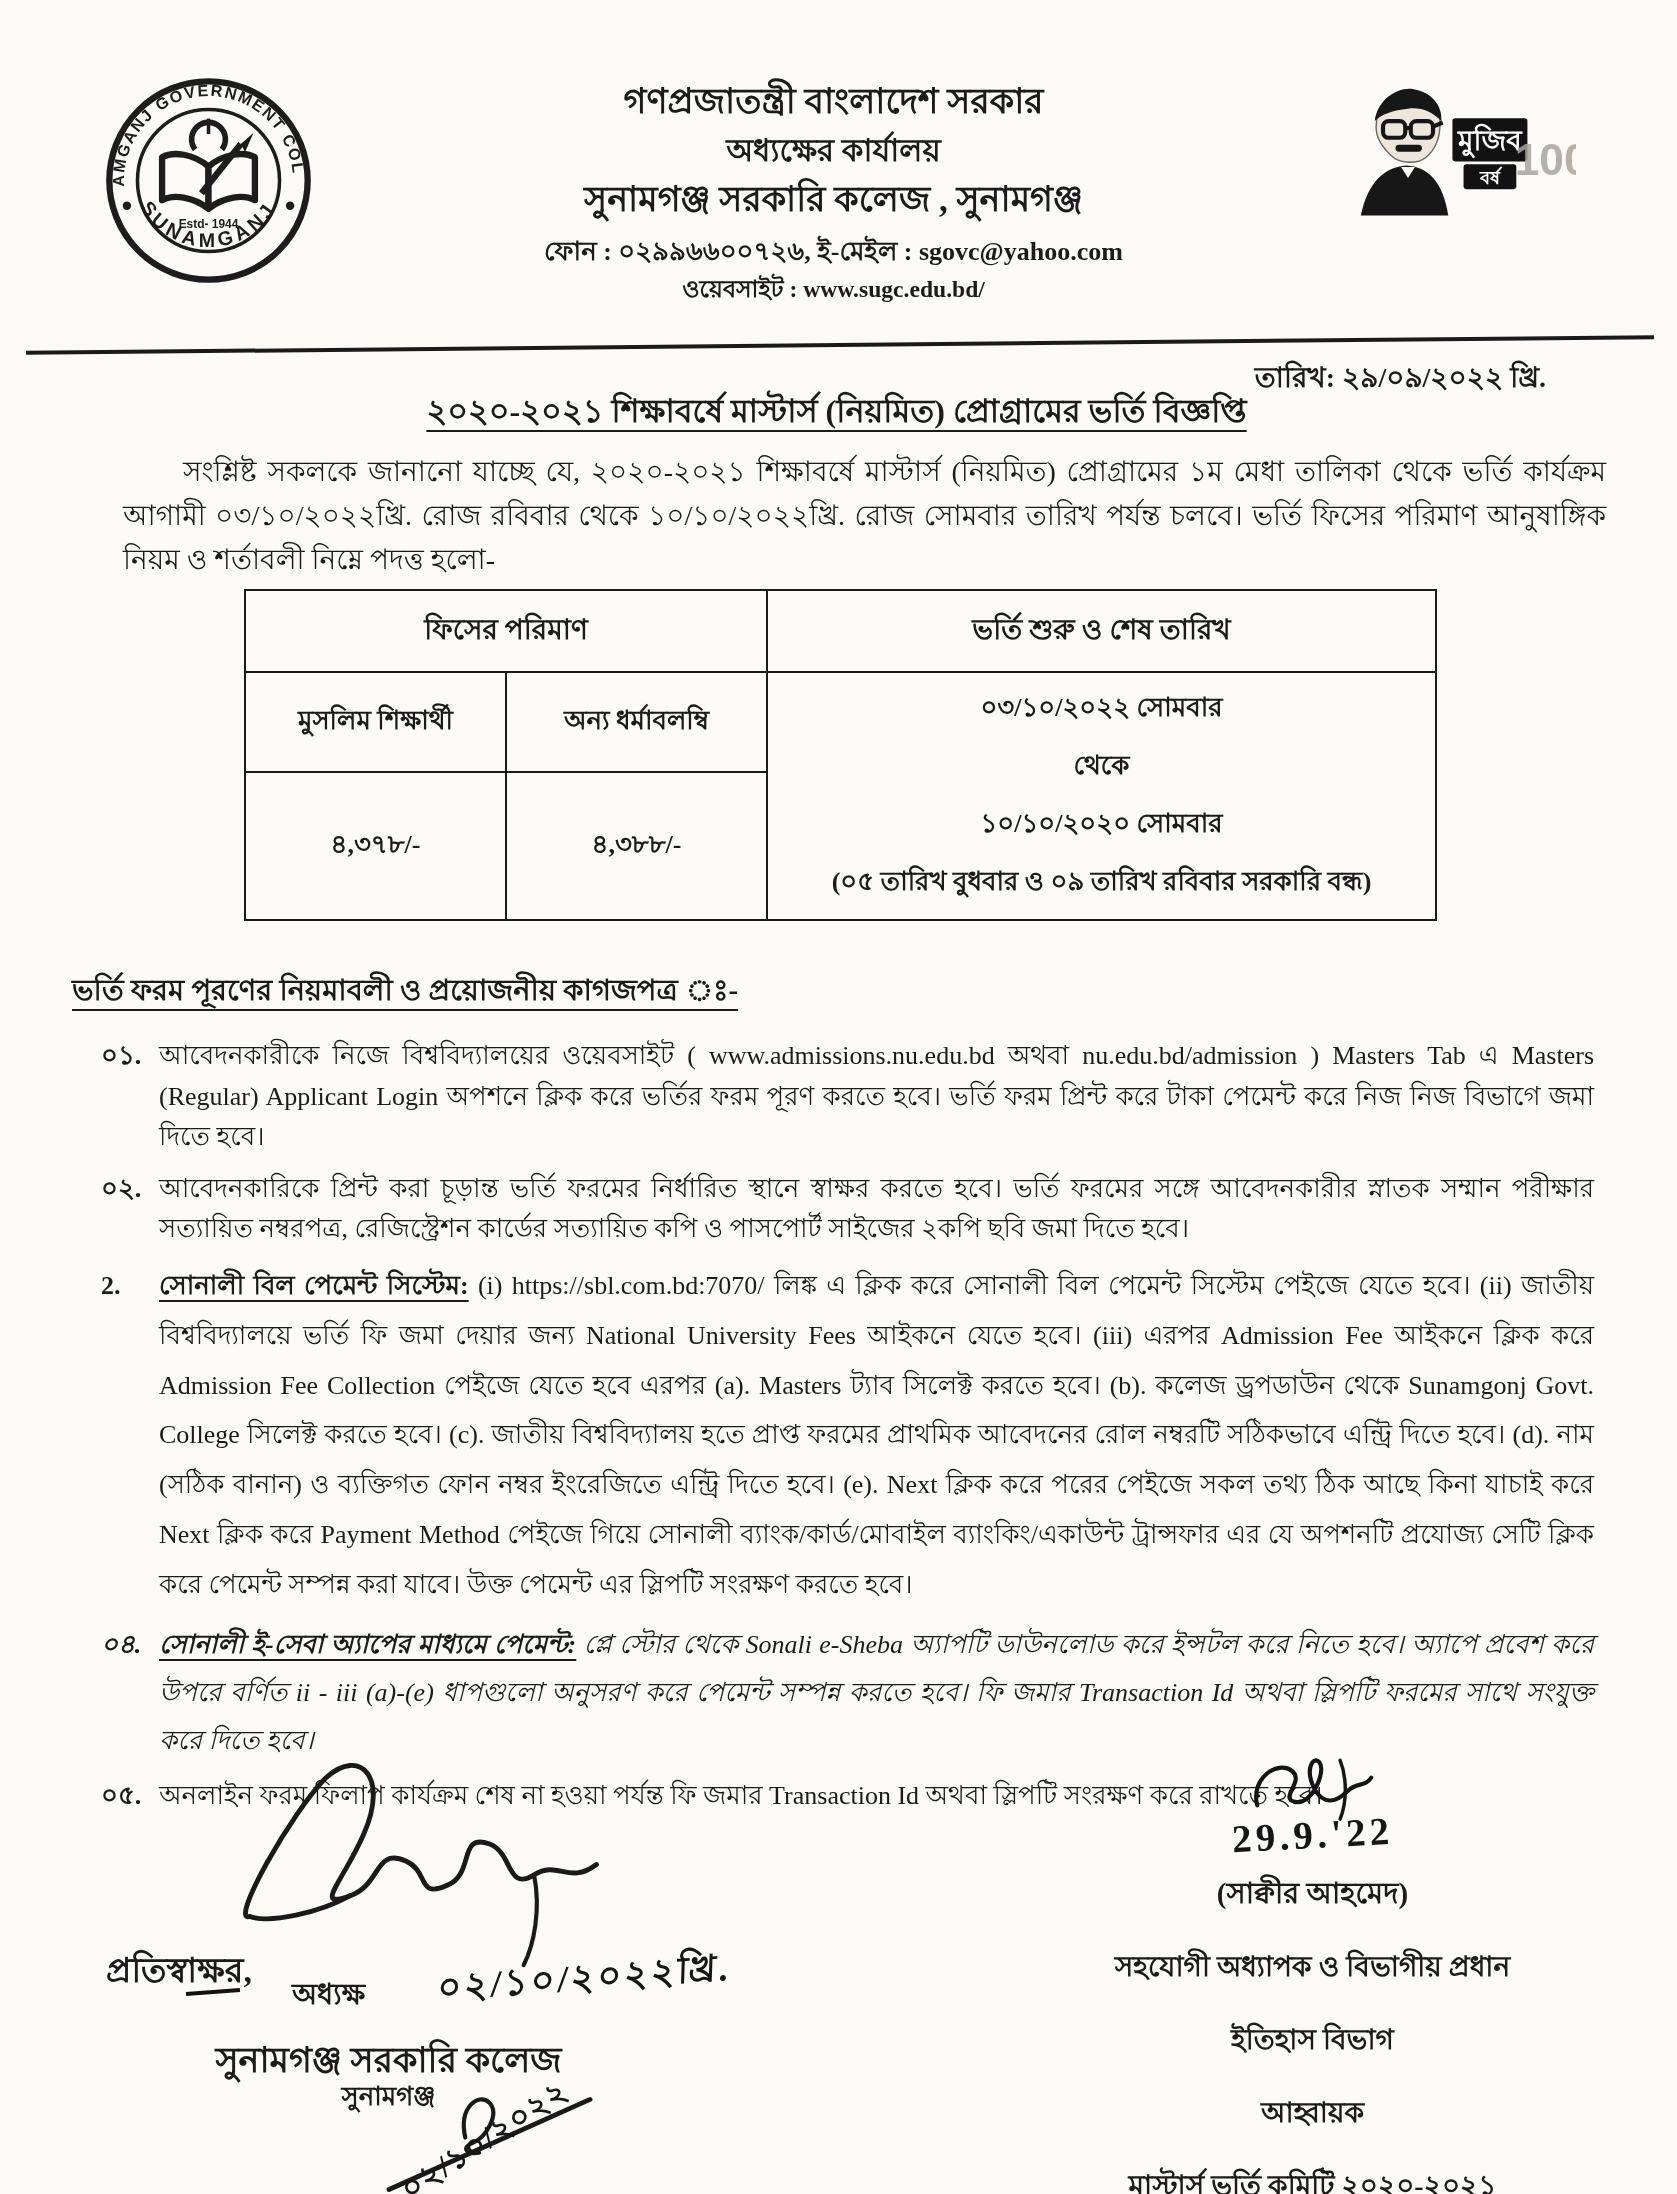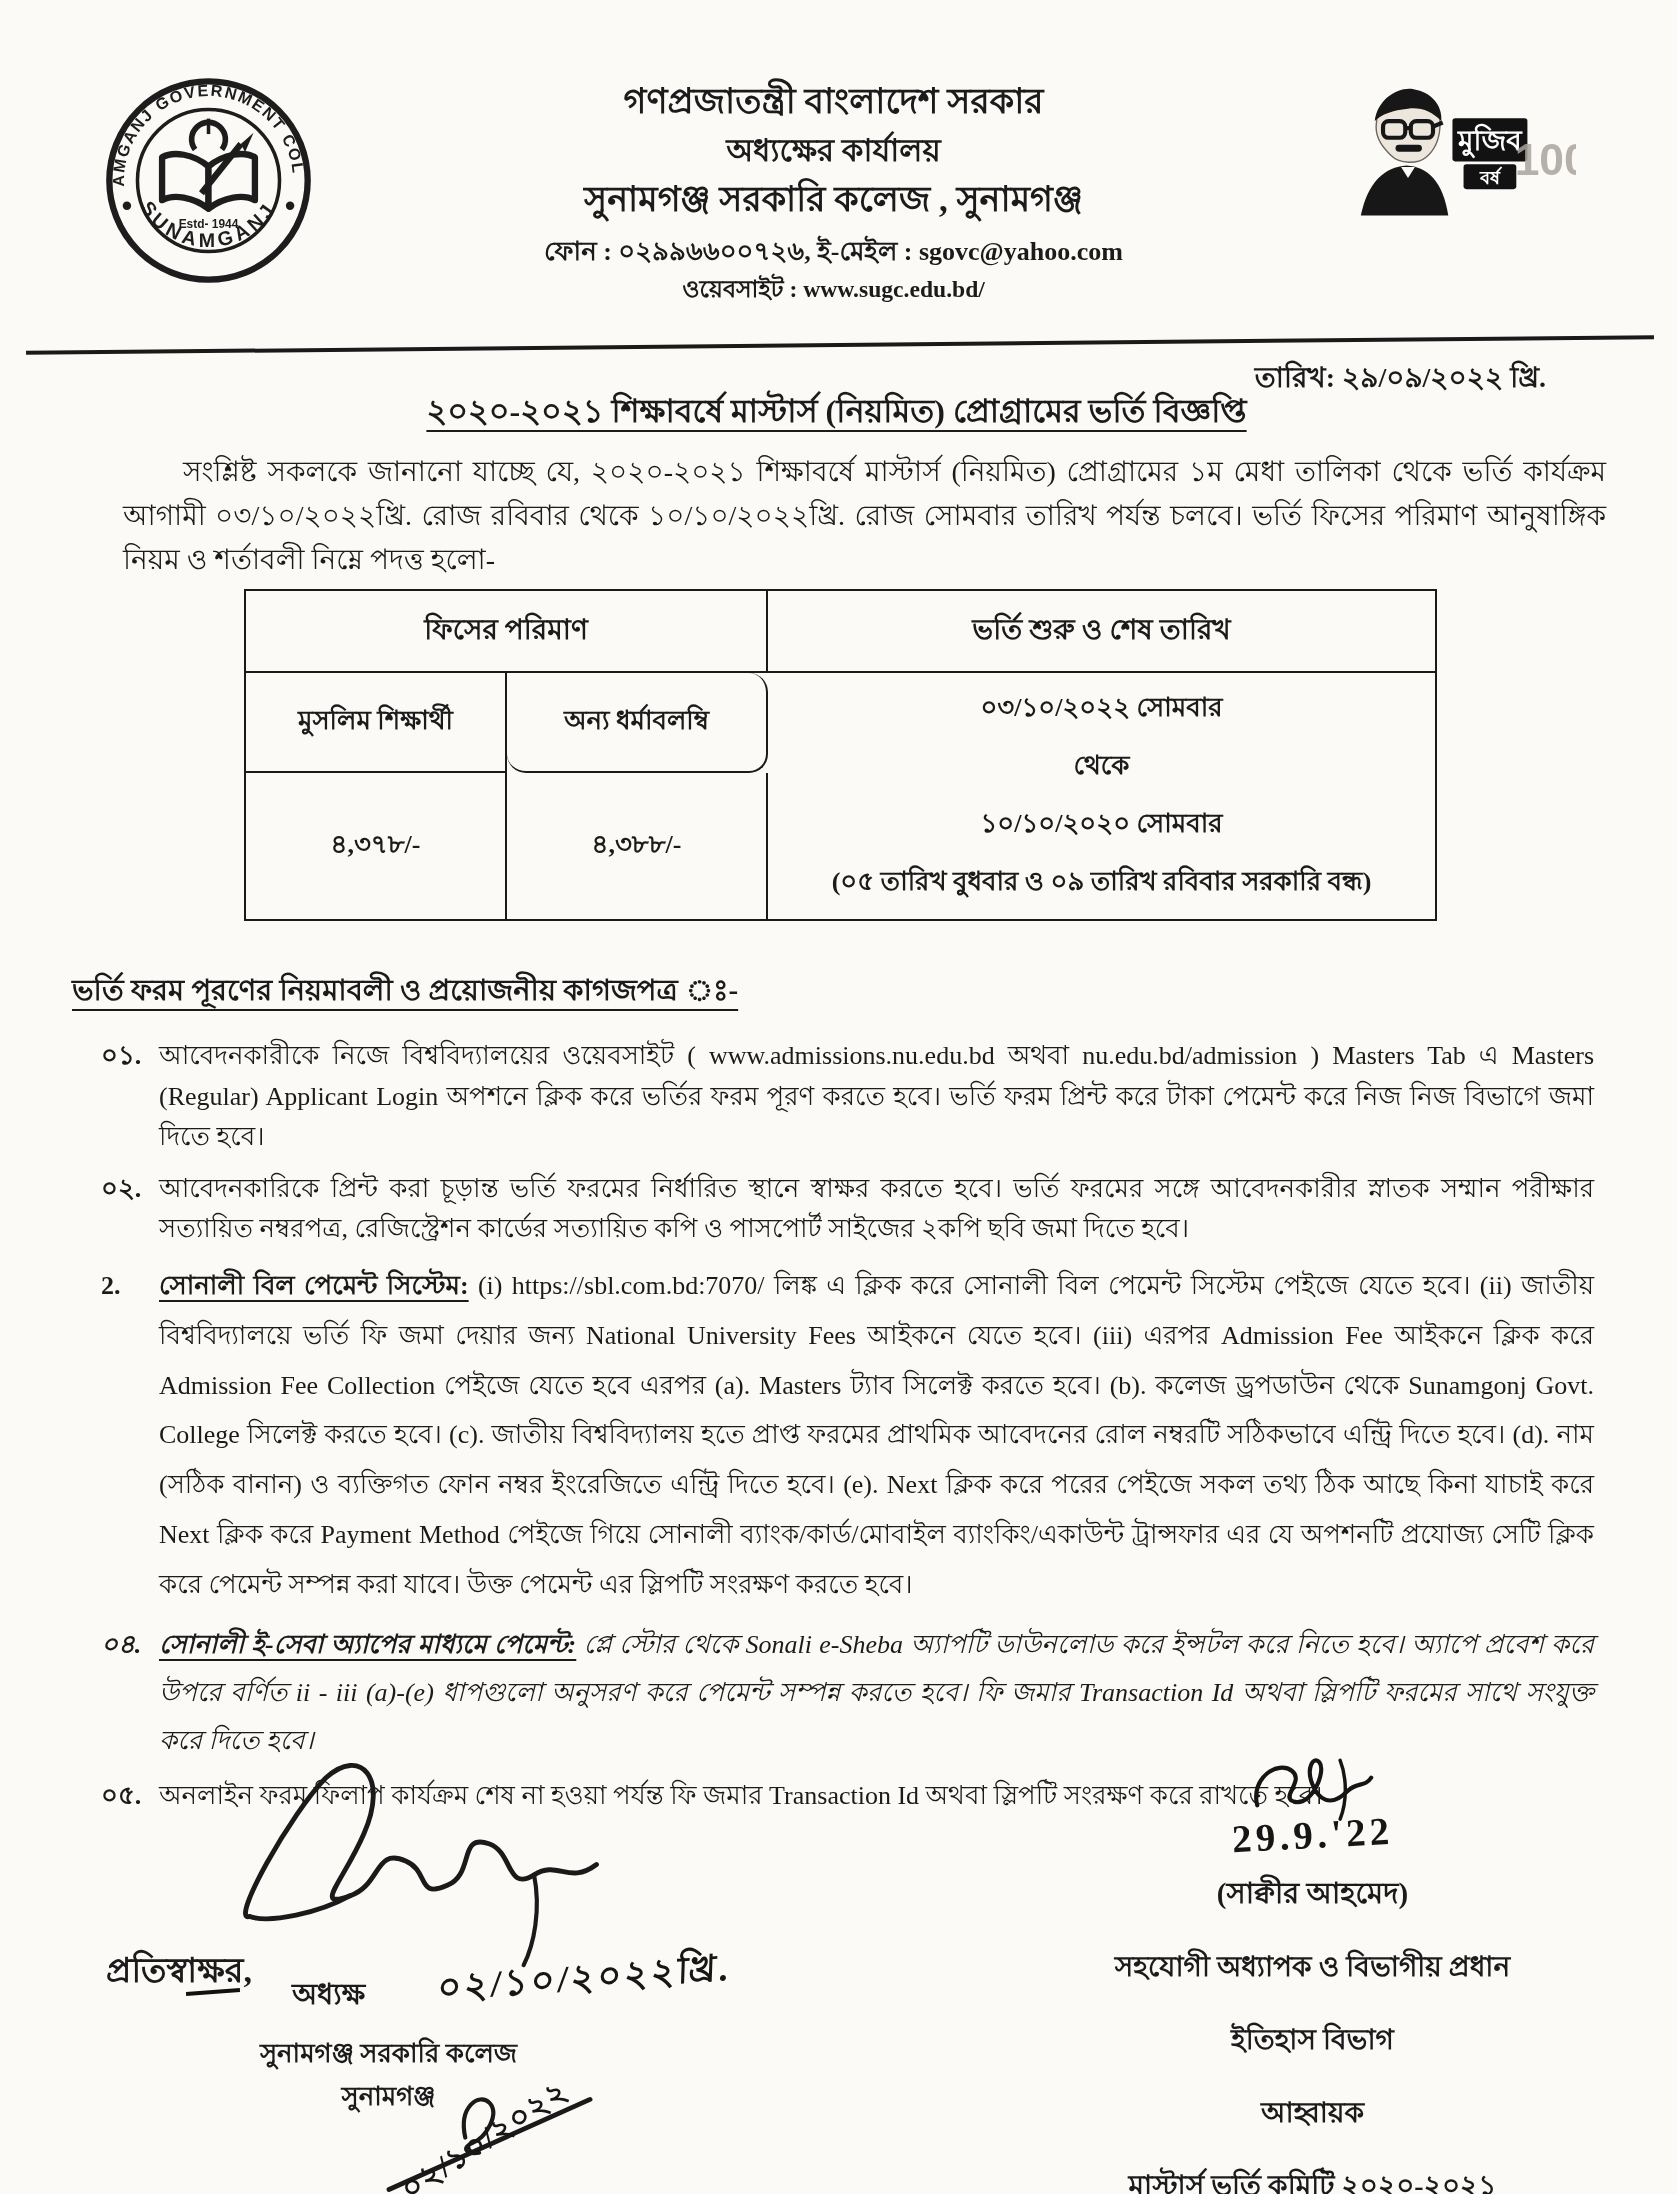--- a/index.html
+++ b/index.html
@@ -38,7 +38,7 @@
   .ft-feehdr{grid-column:1/3;grid-row:1;border-right:2.8px solid #1a1a1a;border-bottom:2.8px solid #1a1a1a;font-weight:bold;font-size:28px;padding:16.7px 7px;}
   .ft-datehdr{grid-column:3;grid-row:1;border-bottom:2.8px solid #1a1a1a;font-weight:bold;font-size:28px;padding:16.7px 7px;}
   .ft-muslim{grid-column:1;grid-row:2;border-right:2.8px solid #1a1a1a;border-bottom:2.8px solid #1a1a1a;font-weight:bold;padding:18px 5.6px;}
-  .ft-other{grid-column:2;grid-row:2;border-right:2.8px solid #1a1a1a;border-bottom:2.8px solid #1a1a1a;font-weight:bold;padding:18px 5.6px;border-radius:19px;}
+  .ft-other{grid-column:2;grid-row:2;border-right:2.8px solid #1a1a1a;border-bottom:2.8px solid #1a1a1a;font-weight:bold;padding:18px 5.6px;}
   .ft-fee1{grid-column:1;grid-row:3;border-right:2.8px solid #1a1a1a;font-weight:600;padding:42px 5.6px;}
   .ft-fee2{grid-column:2;grid-row:3;border-right:2.8px solid #1a1a1a;font-weight:600;padding:42px 5.6px;}
   .ft-dates{grid-column:3;grid-row:2/4;flex-direction:column;gap:14px;font-weight:600;padding:14px 6px;}

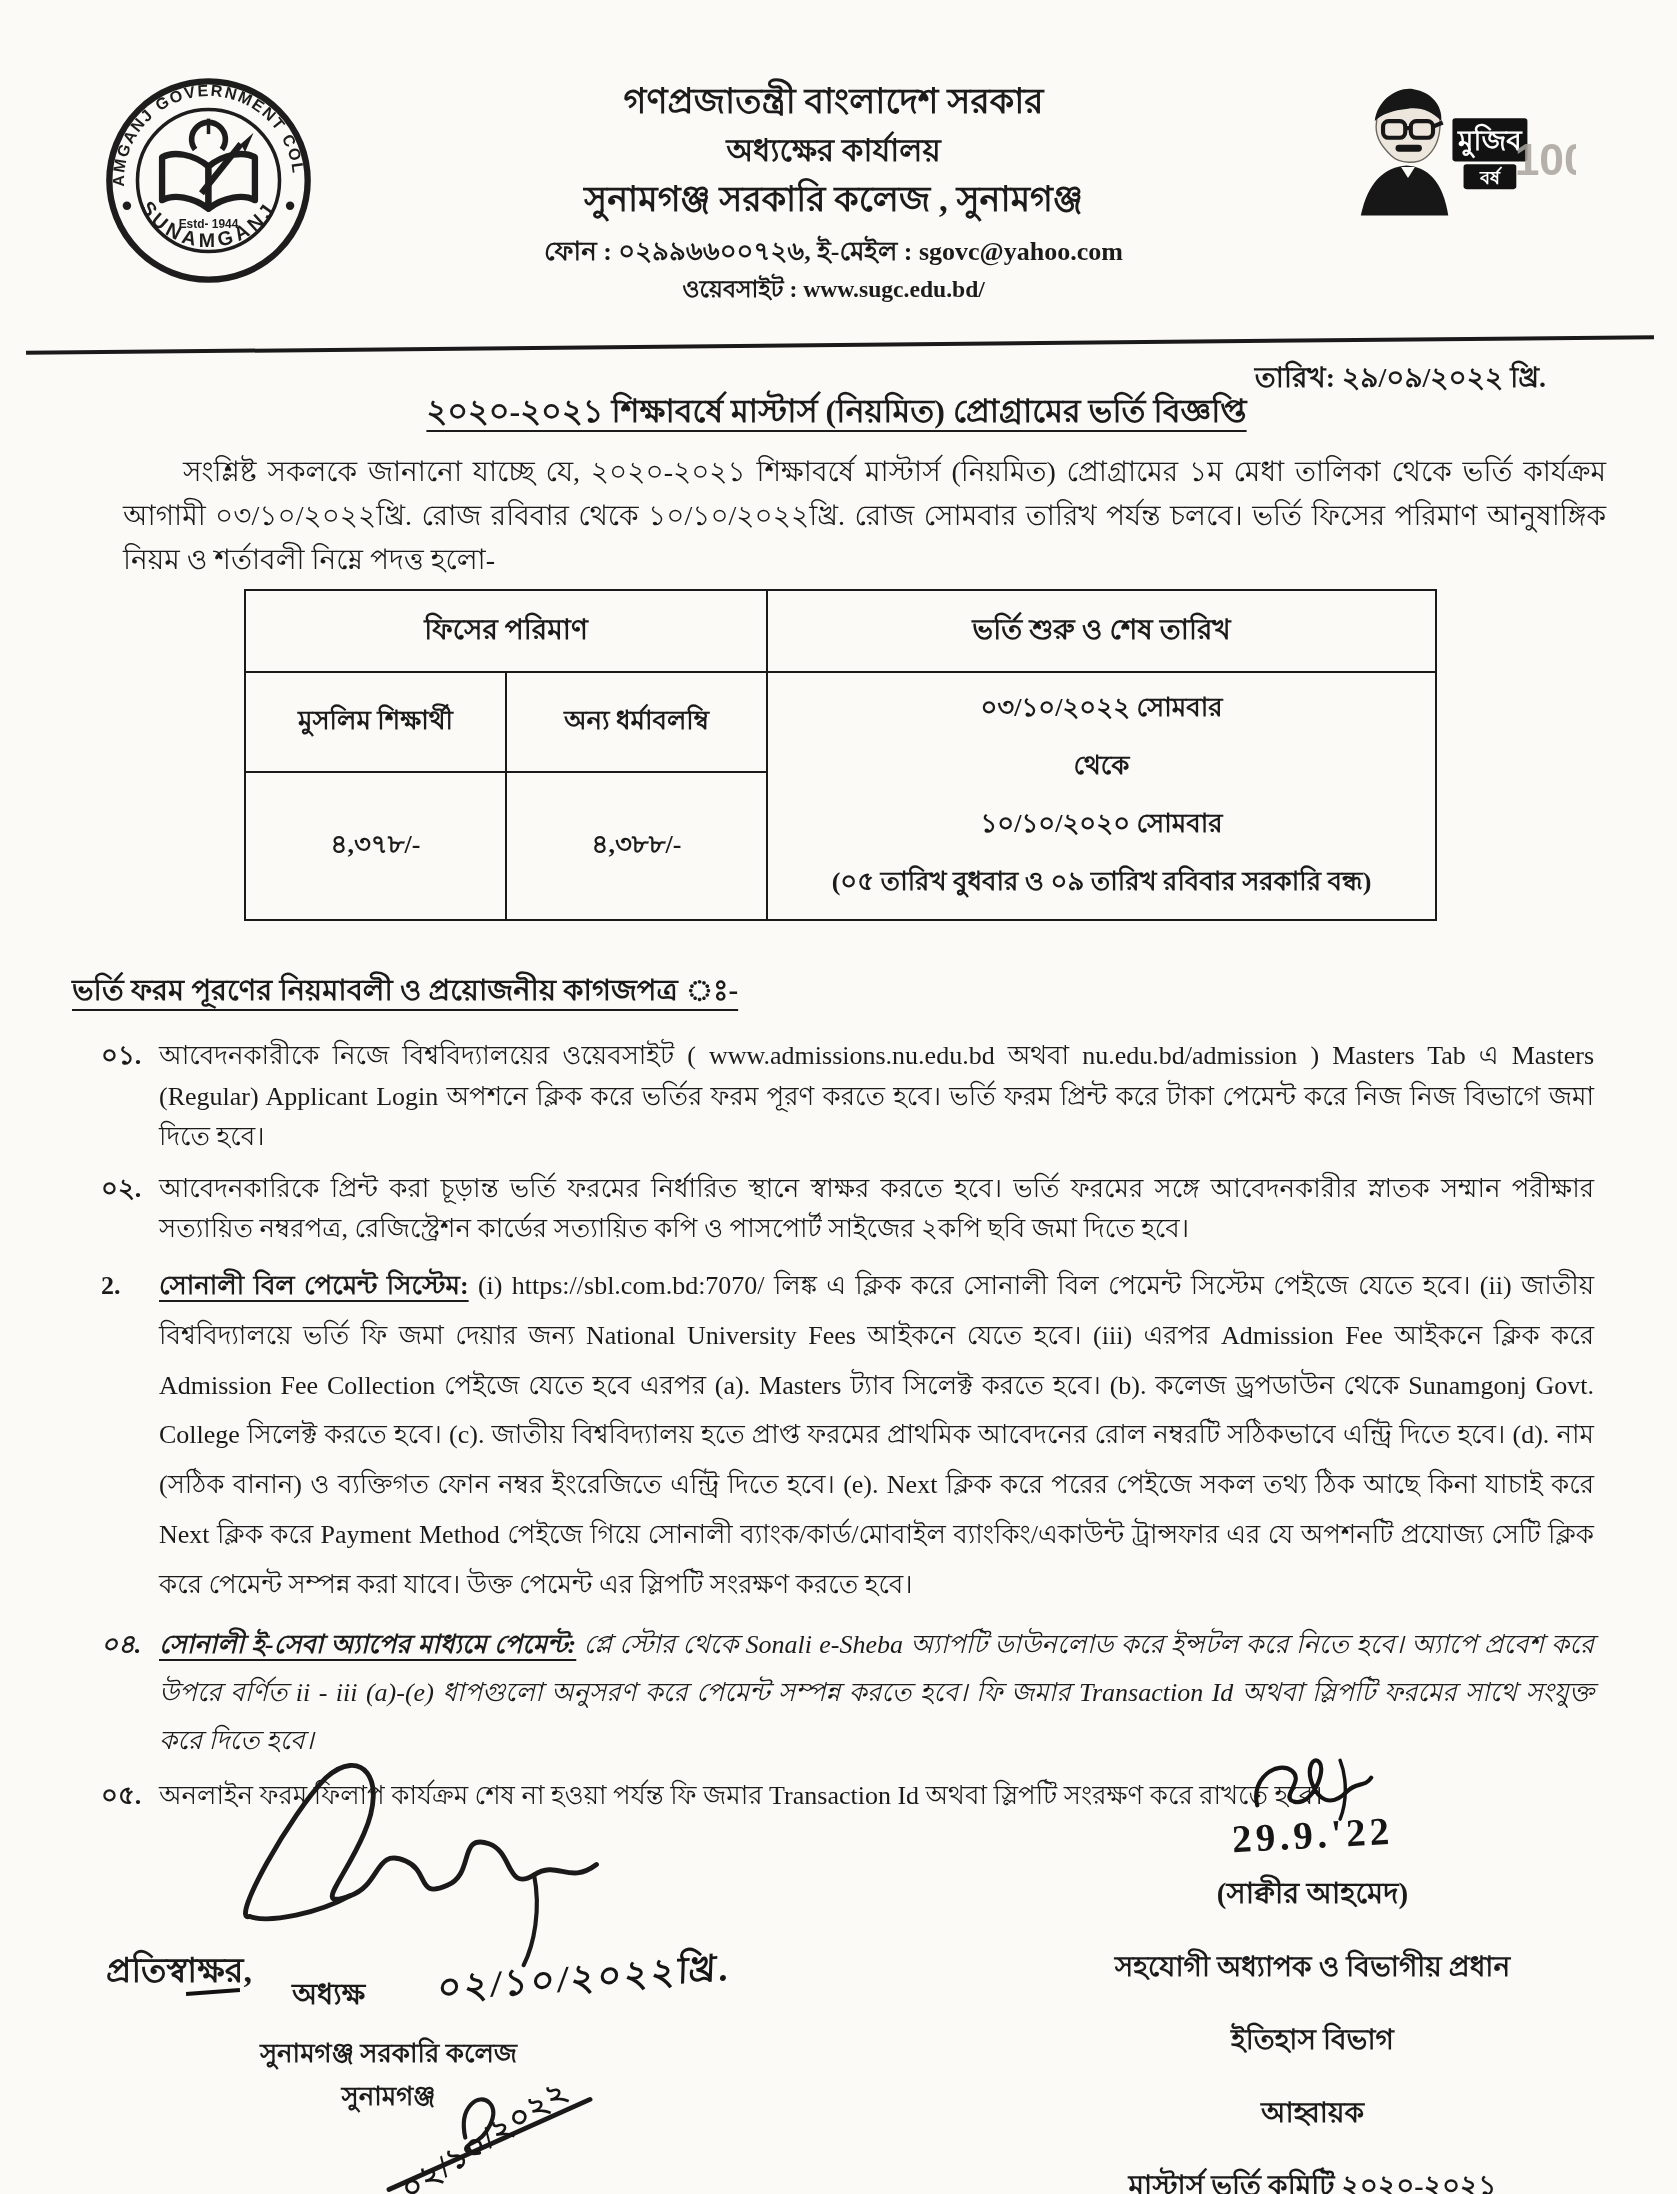--- a/index.html
+++ b/index.html
@@ -62,7 +62,7 @@
   .principal{left:292px;top:1971px;font-size:29px;font-weight:bold;}
   .hand{font-weight:600;color:#161616;}
   .hand-date1{left:437px;top:1948px;font-size:37px;transform:rotate(-4deg) skewX(-6deg);letter-spacing:2.8px;}
-  .left-college{left:194px;top:2033px;width:389px;text-align:center;font-size:26px;font-weight:600;}
+  .left-college{left:194px;top:2033px;width:389px;text-align:center;font-size:35px;font-weight:600;}
   .left-place{left:194px;top:2076px;width:389px;text-align:center;font-size:26px;font-weight:600;}
   .sig-small{left:361px;top:2089px;width:264px;height:104px;}
   .hand-date2{left:389px;top:2115px;font-size:31px;transform:rotate(-33deg);letter-spacing:1.4px;}

